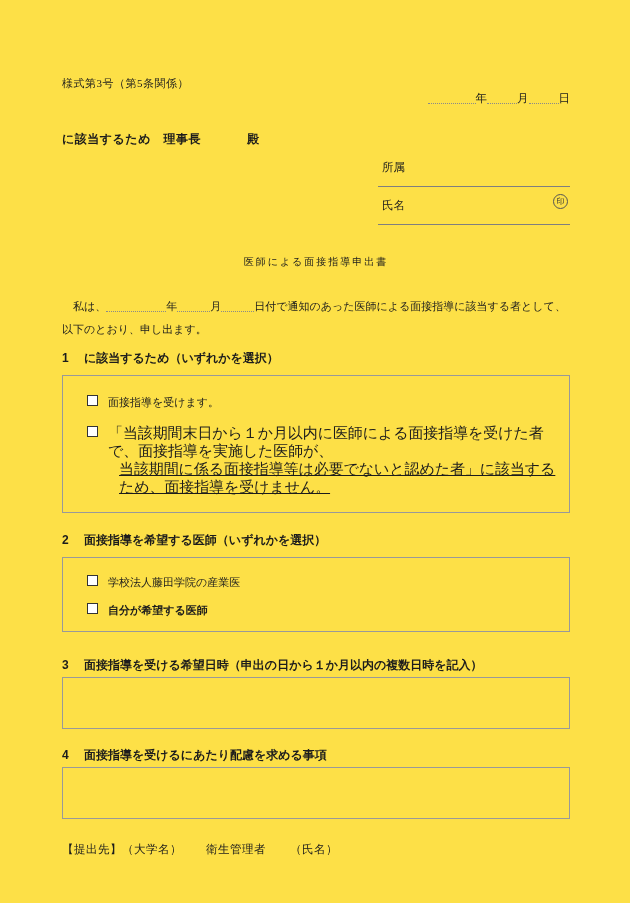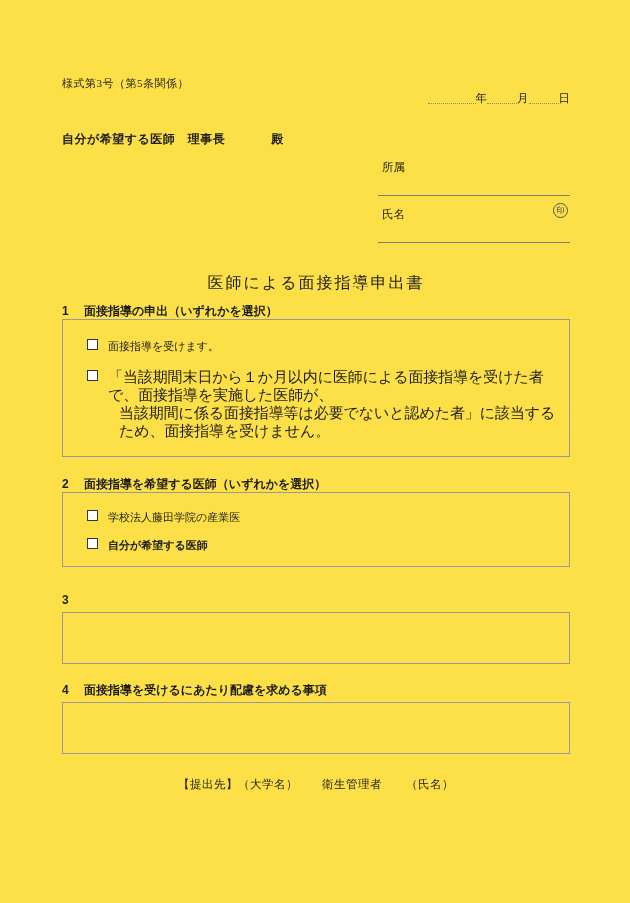--- a/index.html
+++ b/index.html
@@ -90,7 +90,7 @@
     </div>
 
     <div class="addressee-line">
-      <span>自分が希望する医師　理事長</span><span class="honorific">殿</span>
+      <span>に該当するため　理事長</span><span class="honorific">殿</span>
     </div>
 
     <div class="id-block">

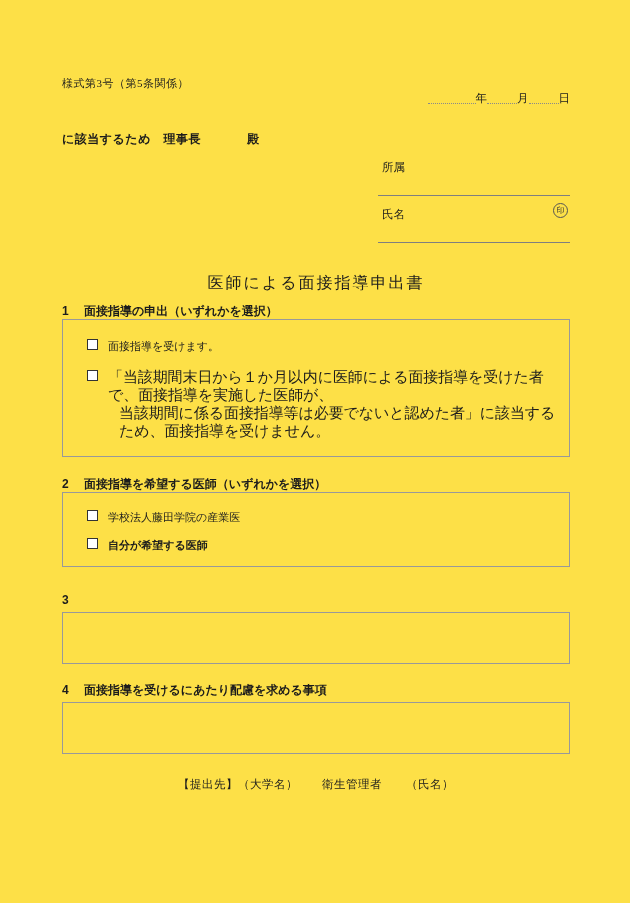--- a/index.html
+++ b/index.html
@@ -29,7 +29,7 @@
   .id-block { width:192px; margin-left:auto; margin-top:7px; font-size:11.5px; }
   .id-row {
     display:flex; align-items:flex-end; position:relative;
-    border-bottom:1px solid #7f7f7f; padding:2px 0 20px 4px; height:18px;
+    border-bottom:1px solid #7f7f7f; padding:2px 0 11px 4px; height:18px;
     box-sizing:content-box; margin-top:6px;
   }
   .id-row .fill { flex:1; height:14px; }

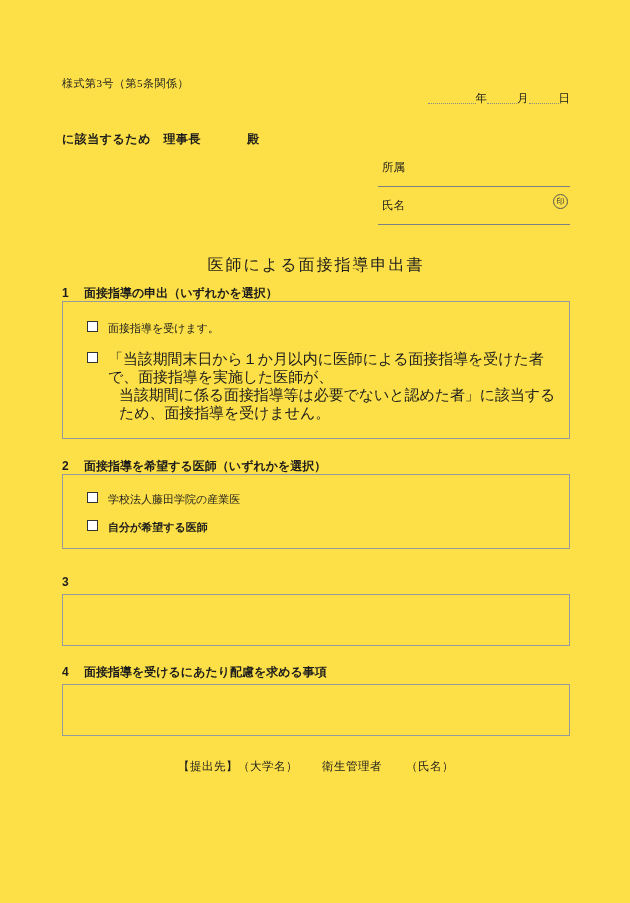--- a/index.html
+++ b/index.html
@@ -40,7 +40,7 @@
     font-family:"Liberation Sans","DejaVu Sans",sans-serif;
   }
 
-  .doc-title { margin-top:30px; text-align:center; font-size:16px; letter-spacing:2px; font-weight:500; }
+  .doc-title { margin-top:30px; text-align:center; font-size:10px; letter-spacing:2px; font-weight:500; }
 
   .intro { margin-top:26px; font-size:11px; line-height:23px; }
   .intro .l1 { padding-left:11px; white-space:nowrap; }

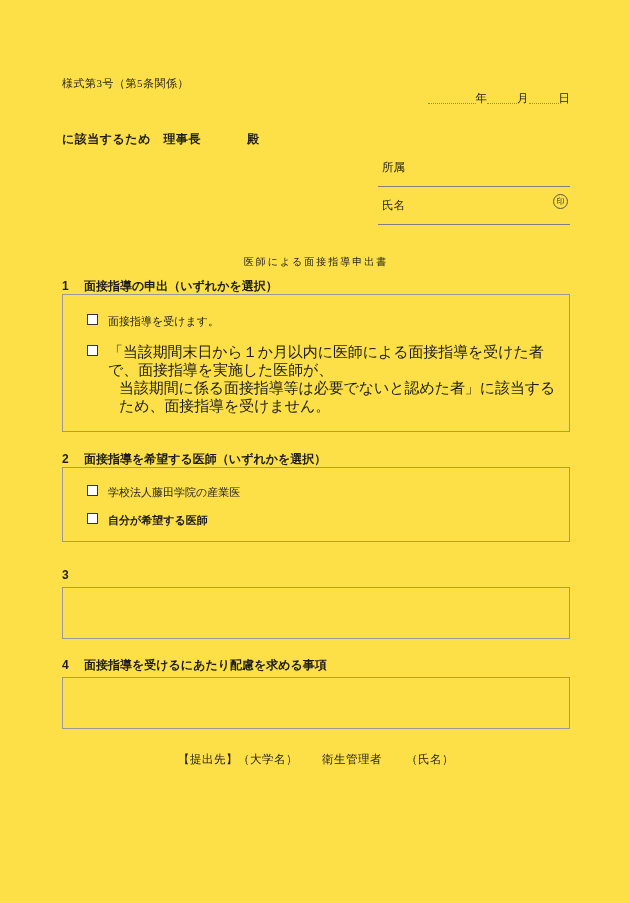--- a/index.html
+++ b/index.html
@@ -107,6 +107,12 @@
 
     <div class="doc-title">医師による面接指導申出書</div>
 
+    <div class="intro">
+      <div class="l1">
+        <span>私は、</span><span class="dotted w60"></span><span>年</span><span class="dotted w33"></span><span>月</span><span class="dotted w33"></span><span>日付で通知のあった医師による面接指導に該当する者として、</span>
+      </div>
+      <div class="l2">以下のとおり、申し出ます。</div>
+    </div>
 
     <div class="sec-heading mt1">
       <span class="num">1</span>

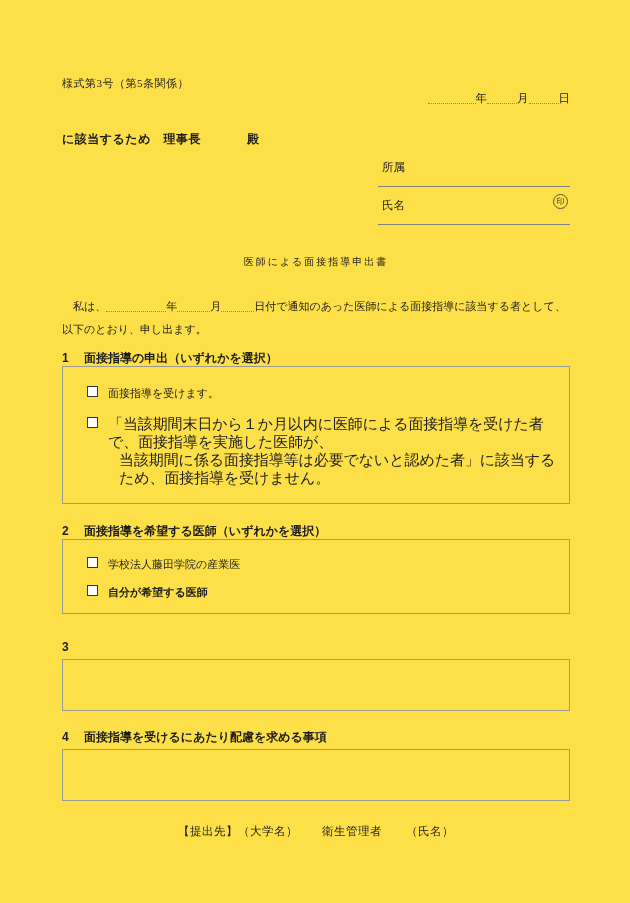--- a/index.html
+++ b/index.html
@@ -116,7 +116,7 @@
 
     <div class="sec-heading mt1">
       <span class="num">1</span>
-      <span>面接指導の申出（いずれかを選択）</span>
+      <span>に該当するため（いずれかを選択）</span>
     </div>
     <div class="box box-pad1">
       <div class="opt-row">

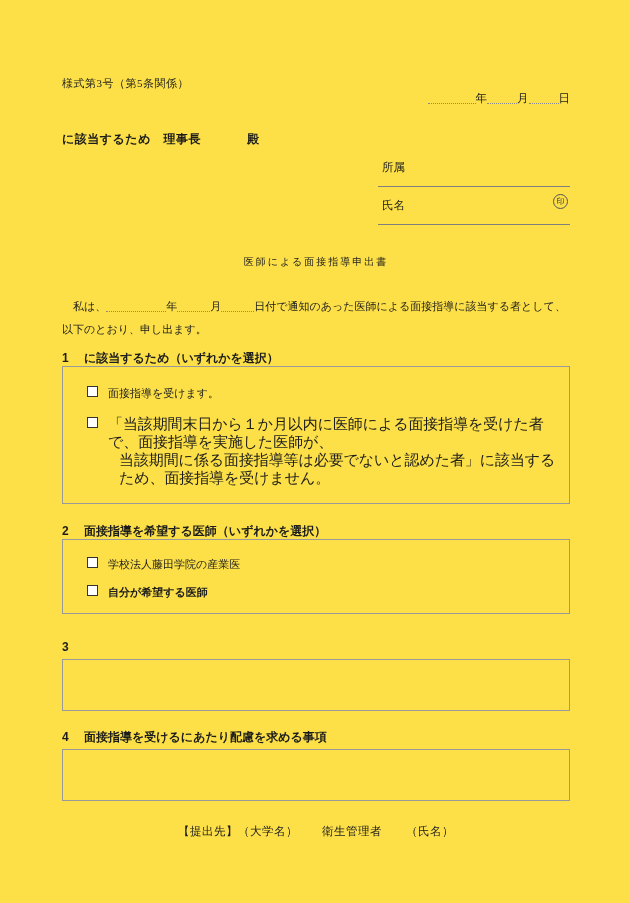--- a/index.html
+++ b/index.html
@@ -52,7 +52,7 @@
   .sec-heading .num { width:22px; flex:0 0 auto; }
   .mt1 { margin-top:10px; } .mt2 { margin-top:20px; } .mt3 { margin-top:26px; } .mt4 { margin-top:19px; }
 
-  .box { border:1px solid #999; box-sizing:border-box; }
+  .box { border:1px solid #999; margin-top:9px; box-sizing:border-box; }
   .box-pad1 { padding:17px 12px 16px 24px; }
   .box-pad2 { padding:15px 12px 12px 24px; }
   .box-empty { height:52px; margin-top:4px; }

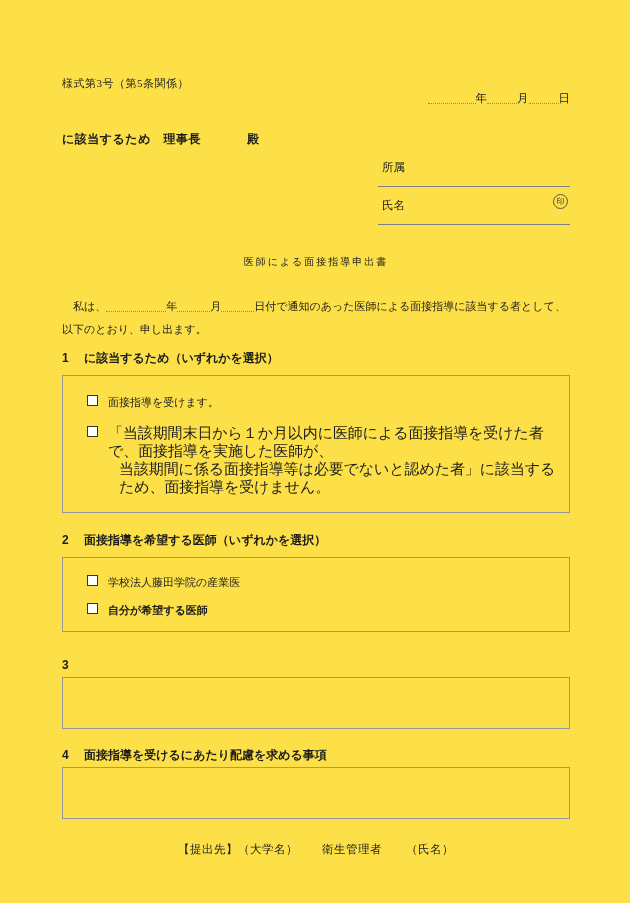--- a/index.html
+++ b/index.html
@@ -64,7 +64,7 @@
   }
   .opt-text { flex:1; }
   .opt-small { font-size:15px; letter-spacing:-0.1px; }
-  .opt-small .line2 { padding-left:11px; }
+  .opt-small .line2 { padding-left:11px;text-decoration:underline; }
   .gap12 { margin-top:13px; } .gap10 { margin-top:10px;font-weight:bold; }
 
   .fields { margin-left:21px; font-size:11px; }

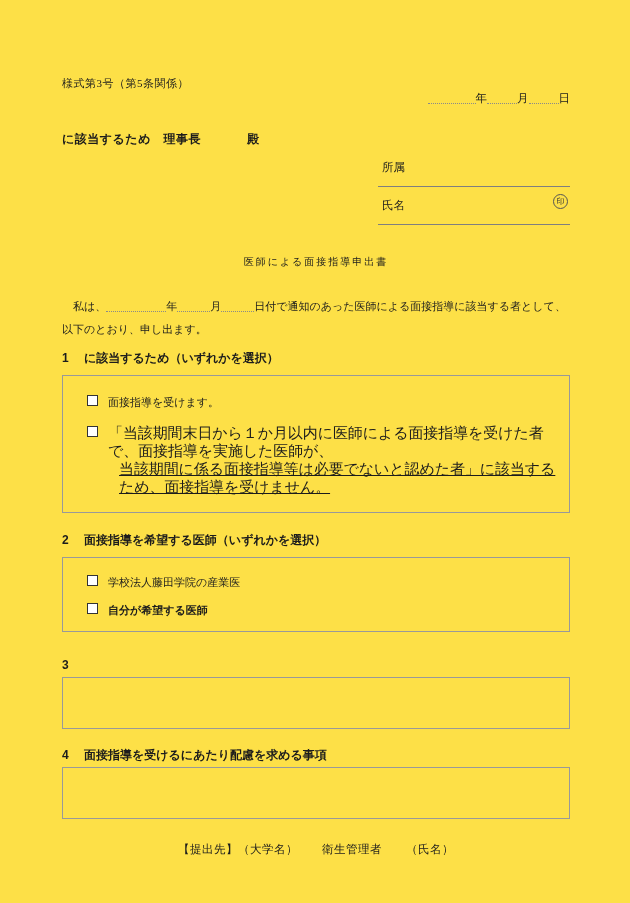--- a/index.html
+++ b/index.html
@@ -151,6 +151,7 @@
 
     <div class="sec-heading mt3">
       <span class="num">3</span>
+      <span>面接指導を受ける希望日時（申出の日から１か月以内の複数日時を記入）</span>
     </div>
     <div class="box box-empty"></div>
 

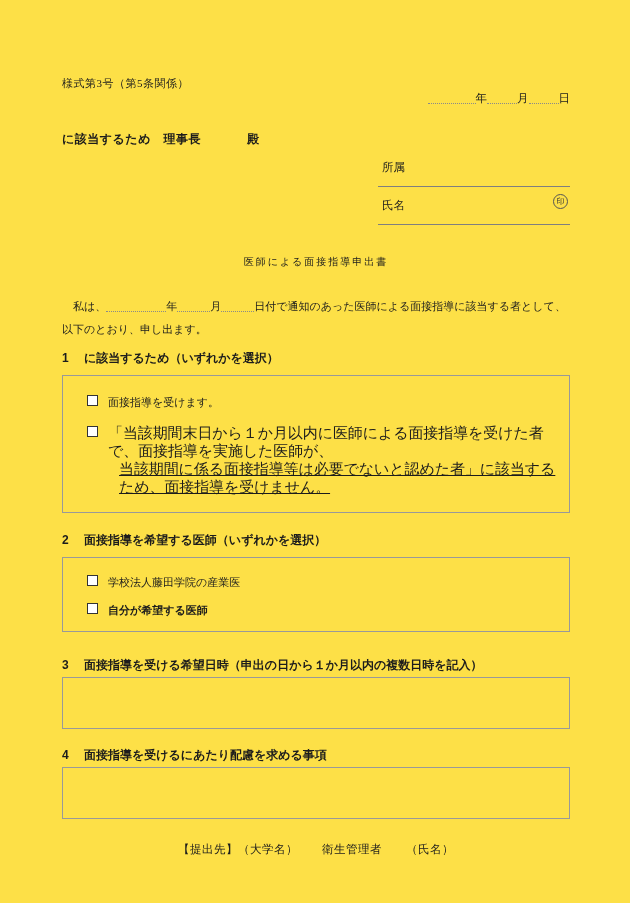--- a/index.html
+++ b/index.html
@@ -75,7 +75,7 @@
   .spacer28 { width:28px; flex:0 0 auto; }
   .dot-grow { flex:1; }
 
-  .footer { margin-top:23px; text-align:center; font-size:11.5px; letter-spacing:.5px; }
+  .footer { margin-top:23px; text-align:left; font-size:11.5px; letter-spacing:.5px; }
 </style>
 </head>
 <body>

